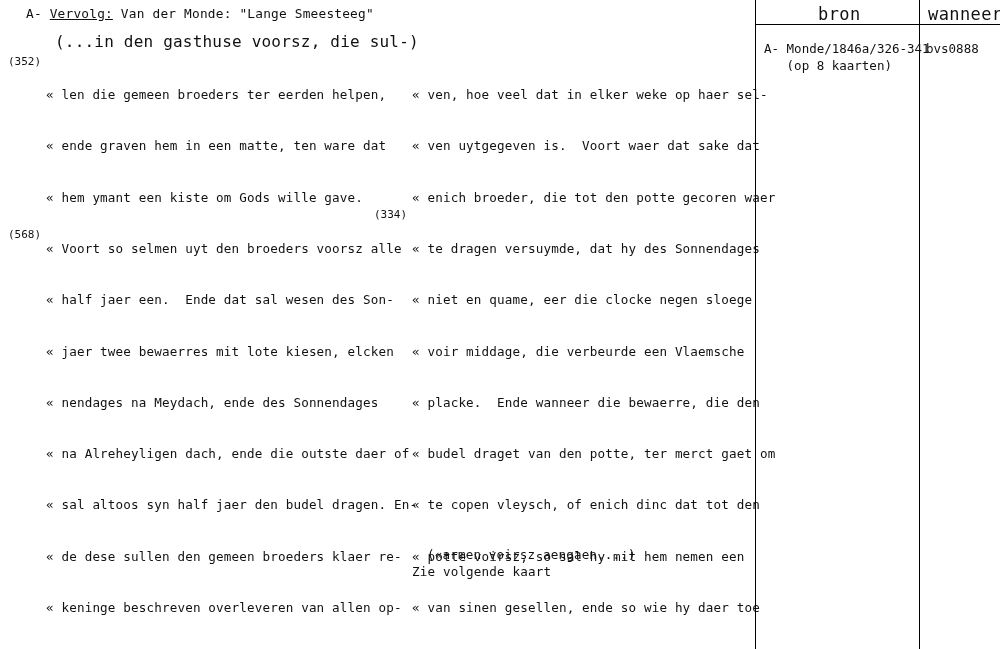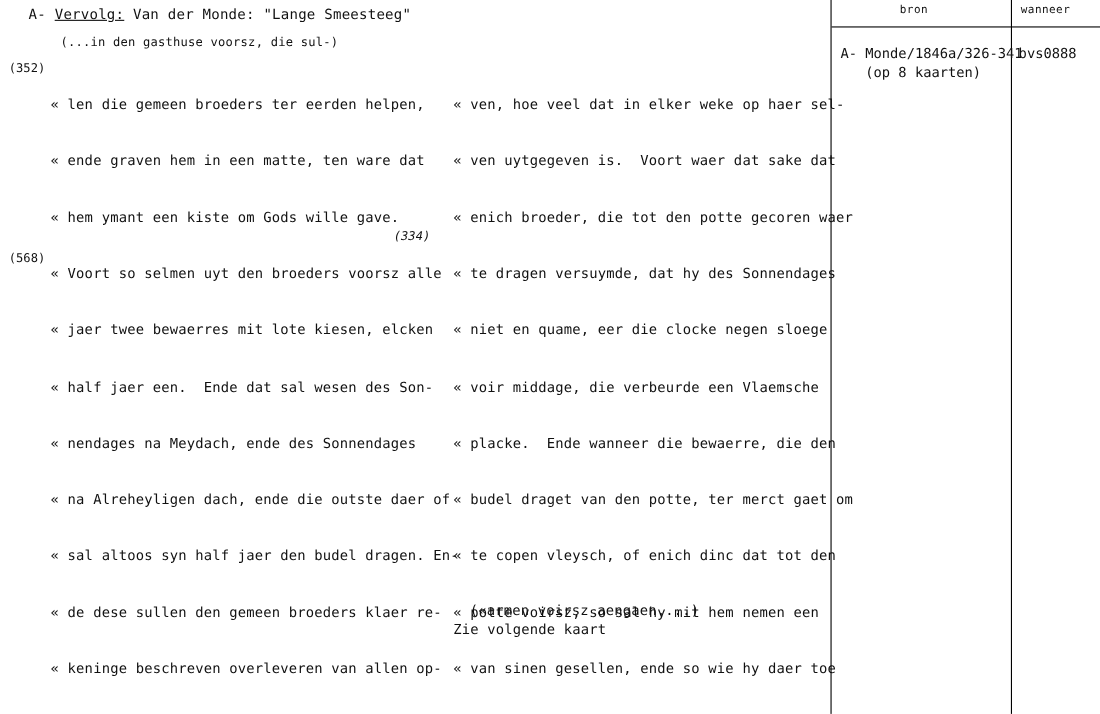--- a/index.html
+++ b/index.html
@@ -51,7 +51,7 @@
   #index-panel .hdr {
     position: absolute;
     top: 4px;
-    font-size: 10px;
+    font-size: 17px;
     letter-spacing: 0.4px;
     font-family: "DejaVu Sans Mono", monospace;
     text-align: right;

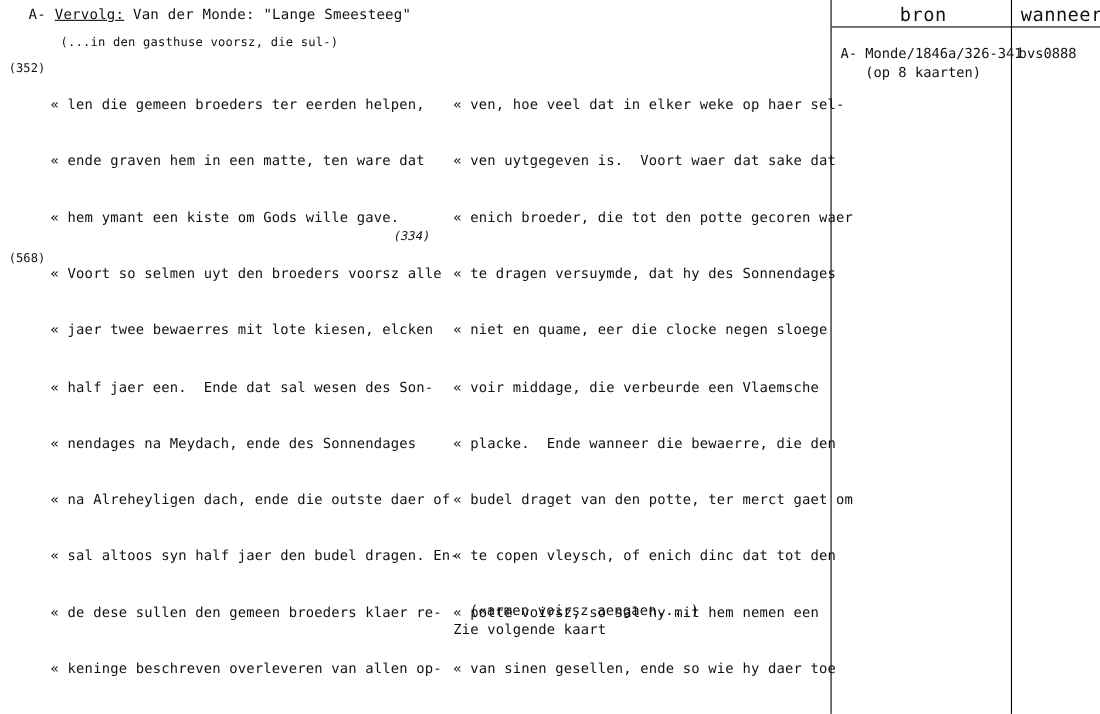--- a/index.html
+++ b/index.html
@@ -99,7 +99,7 @@
     position: absolute;
     top: 32px;
     left: 55px;
-    font-size: 11px;
+    font-size: 16px;
     white-space: pre;
     letter-spacing: 0.2px;
   }

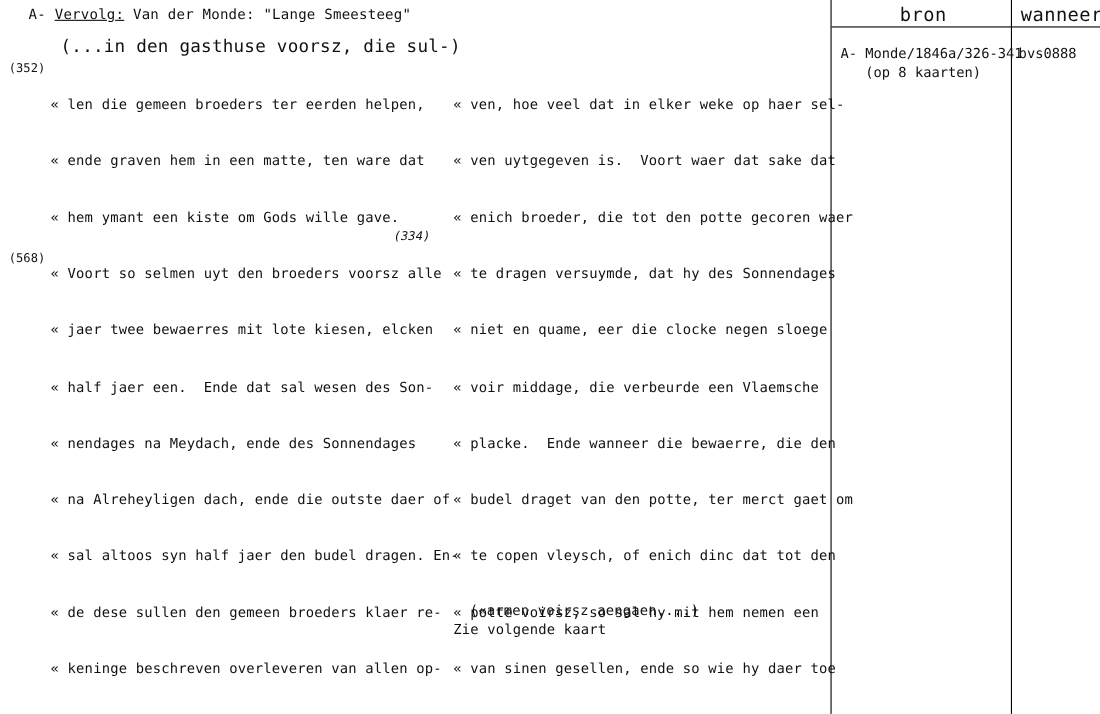--- a/index.html
+++ b/index.html
@@ -128,7 +128,7 @@
   }
   #folio-352 { left: 8px;  top: 55px; }
   #folio-333 { left: 8px;  top: 228px; }
-  #folio-334 { left: 358px; top: 208px; font-style: italic; }
+  #folio-334 { left: 374px; top: 208px; }
 
   .tail {
     position: absolute;

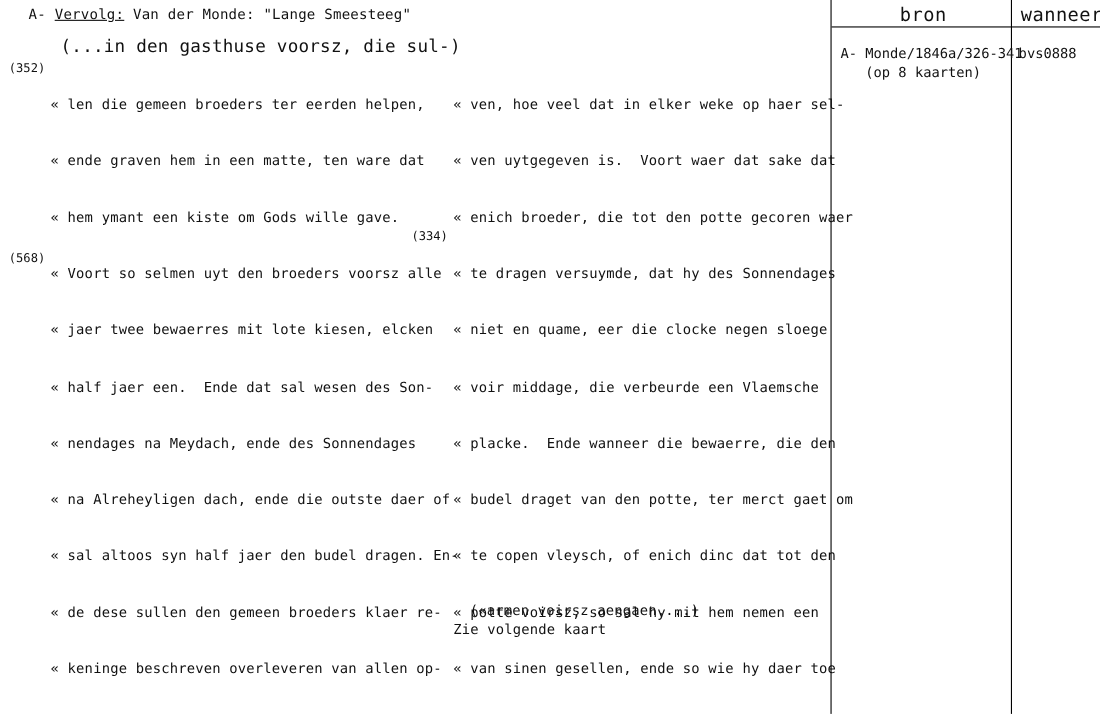--- a/index.html
+++ b/index.html
@@ -161,8 +161,8 @@
       <span class="ln">« ende graven hem in een matte, ten ware dat</span>
       <span class="ln">« hem ymant een kiste om Gods wille gave.</span>
       <span class="ln">« Voort so selmen uyt den broeders voorsz alle</span>
+      <span class="ln">« half jaer een.  Ende dat sal wesen des Son-</span>
       <span class="ln">« jaer twee bewaerres mit lote kiesen, elcken</span>
-      <span class="ln">« half jaer een.  Ende dat sal wesen des Son-</span>
       <span class="ln">« nendages na Meydach, ende des Sonnendages</span>
       <span class="ln">« na Alreheyligen dach, ende die outste daer of</span>
       <span class="ln">« sal altoos syn half jaer den budel dragen. En-</span>

